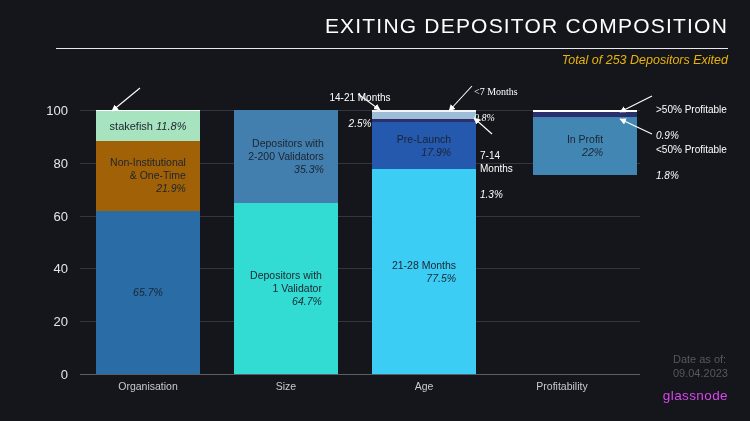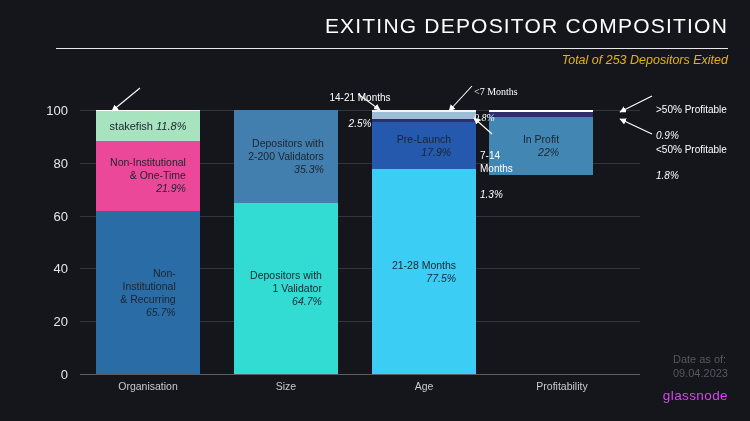--- a/index.html
+++ b/index.html
@@ -157,7 +157,7 @@
             <div class="seg-label"><div>21-28 Months</div><div class="it">77.5%</div></div>
           </div>
         </div>
-        <div class="bar" style="left: 401px;">
+        <div class="bar" style="left: 445px;">
           <div class="seg" style="background: rgb(255, 255, 255); height: 2.376px;"></div>
           <div class="seg" style="background: rgb(43, 47, 107); height: 4.752px;"></div>
           <div class="seg" style="background: rgb(66, 135, 180); height: 58.08px;">

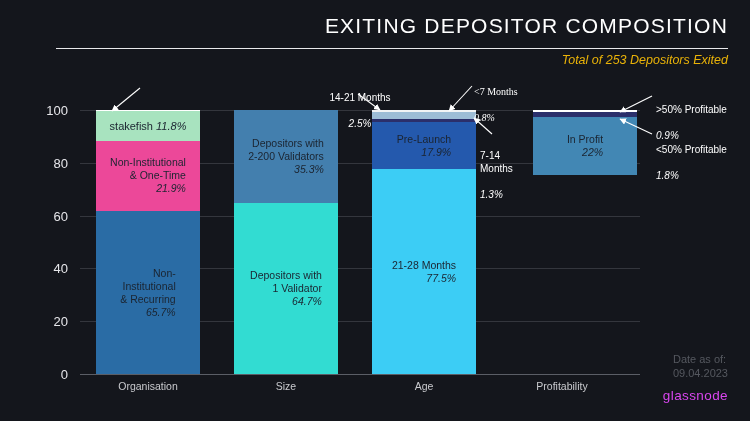--- a/index.html
+++ b/index.html
@@ -126,7 +126,7 @@
           <div class="seg" style="background: rgb(168, 227, 191); height: 31.152px;">
             <div class="seg-label inline"><span>stakefish </span><span class="it">11.8%</span></div>
           </div>
-          <div class="seg" style="background: #ec4899; height: 75px;">
+          <div class="seg" style="background: #a16207; height: 75px;">
             <div class="seg-label"><div>Non-Institutional
 &amp; One-Time</div><div class="it">21.9%</div></div>
           </div>

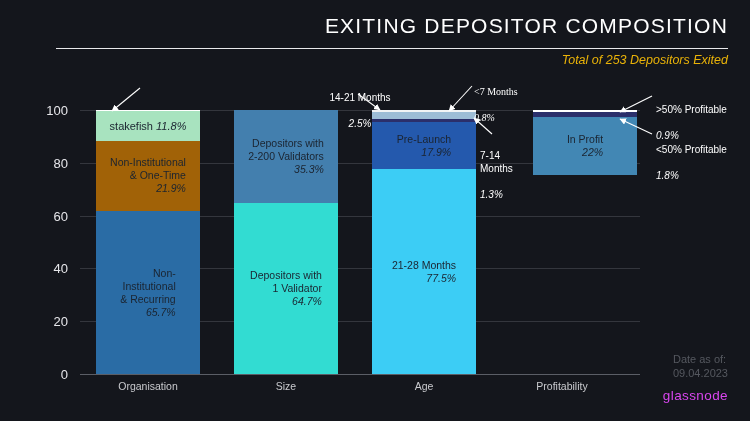--- a/index.html
+++ b/index.html
@@ -131,9 +131,7 @@
 &amp; One-Time</div><div class="it">21.9%</div></div>
           </div>
           <div class="seg" style="background: rgb(42, 108, 165); height: 173.448px;">
-            <div class="seg-label"><div>Non-
-Institutional
-&amp; Recurring</div><div class="it">65.7%</div></div>
+            <div class="seg-label"><div class="it">65.7%</div></div>
           </div>
         </div>
         <div class="bar" style="left: 146px;">

